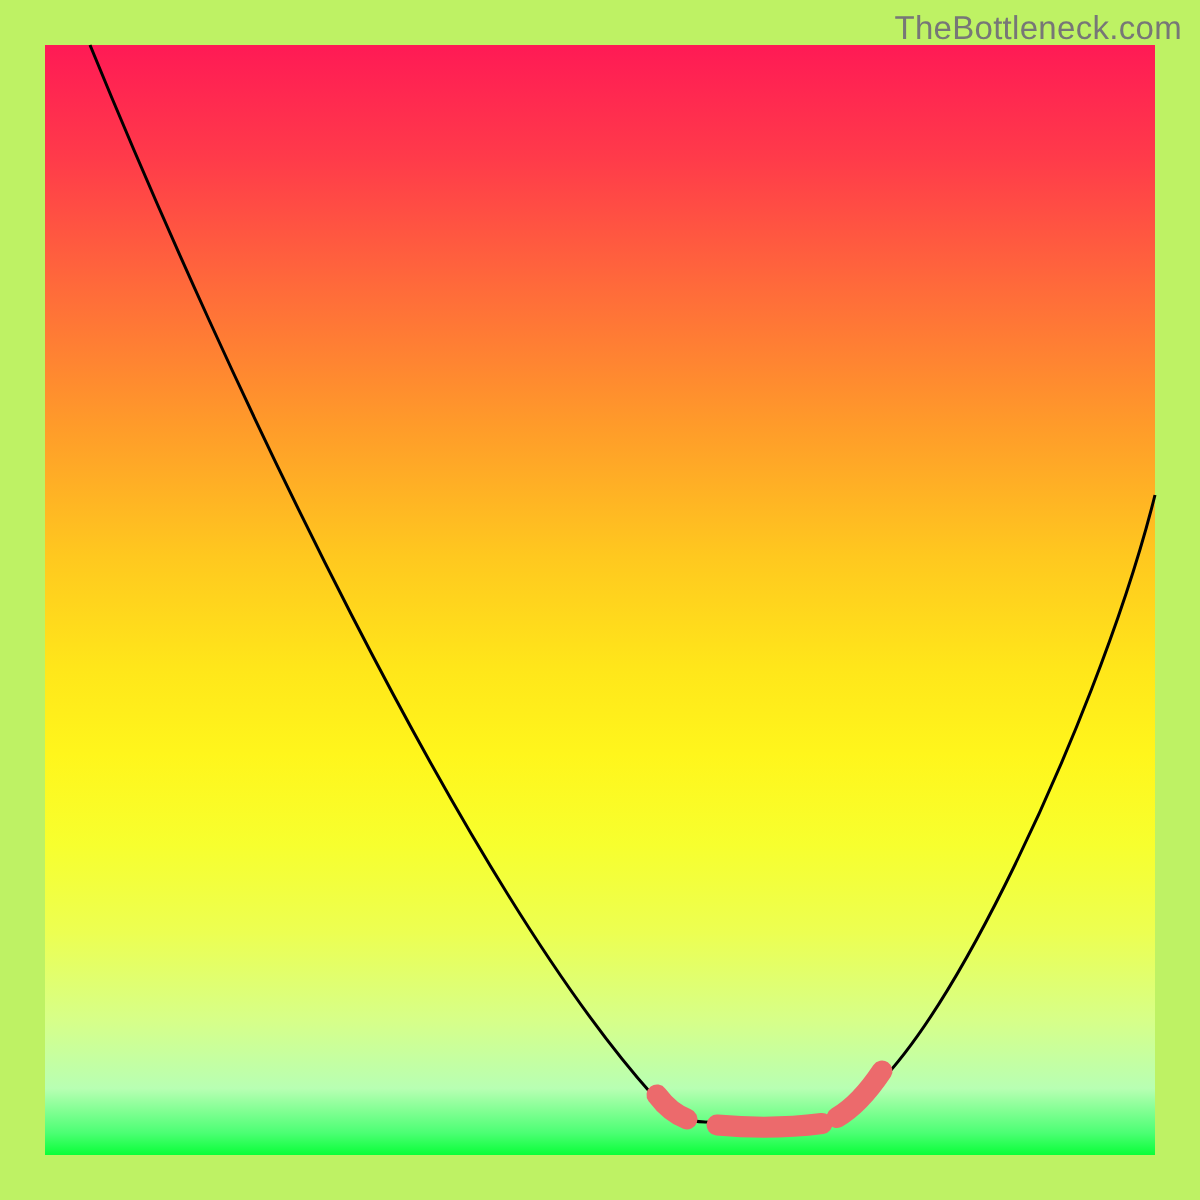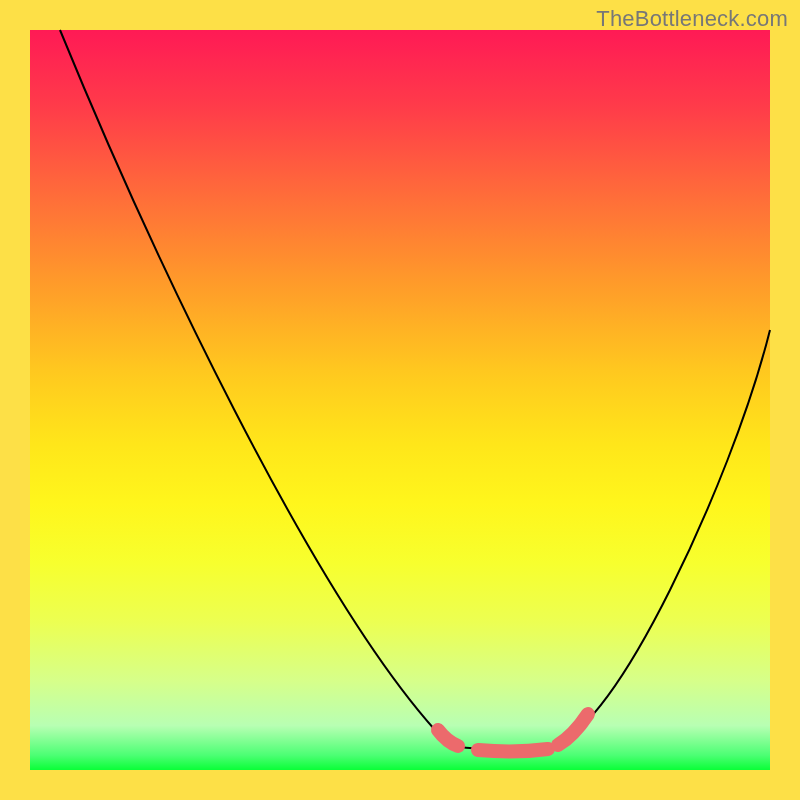--- a/index.html
+++ b/index.html
@@ -17,7 +17,7 @@
     top: 0;
     width: 800px;
     height: 800px;
-    background: #fde047;
+    background: #bef264;
   }
   .plot-area {
     position: absolute;

